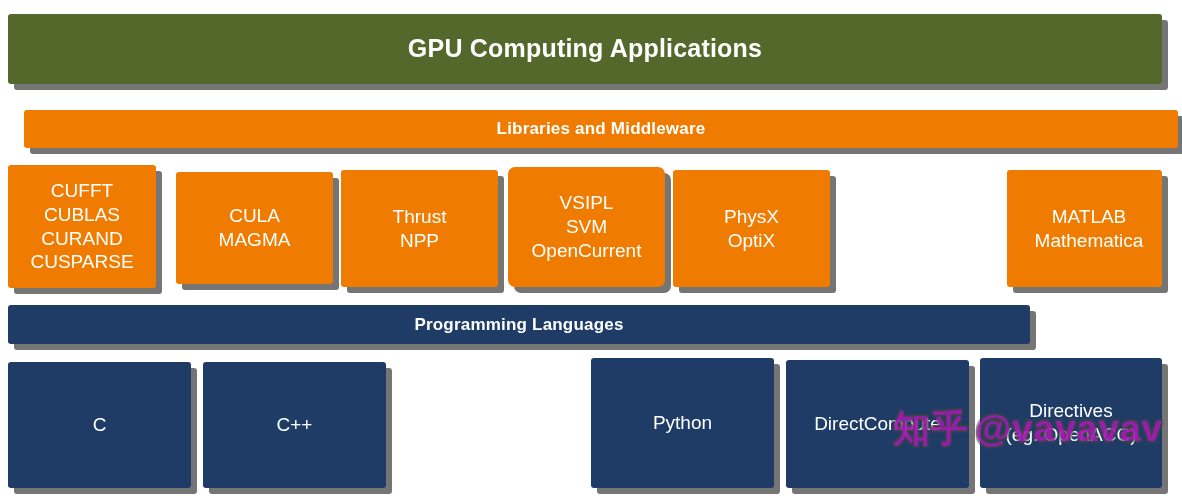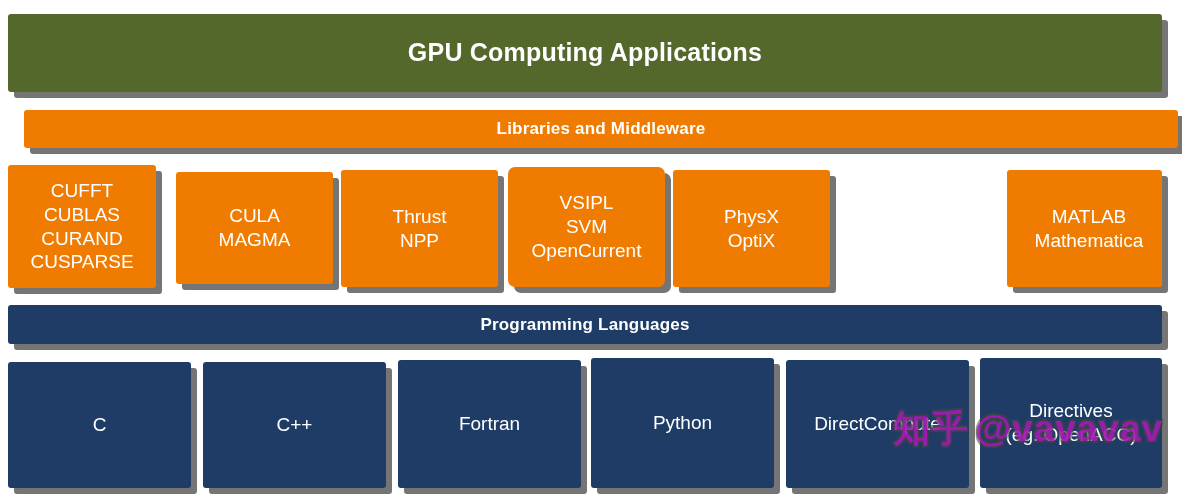--- a/index.html
+++ b/index.html
@@ -93,7 +93,7 @@
 
 <div id="stack">
 
-  <div class="box banner banner-apps" style="left:8px; top:14px; width:1154px; height:78px;">
+  <div class="box banner banner-apps" style="left:8px; top:14px; width:1154px; height:70px;">
     <span class="tile-text">GPU Computing Applications</span>
   </div>
 

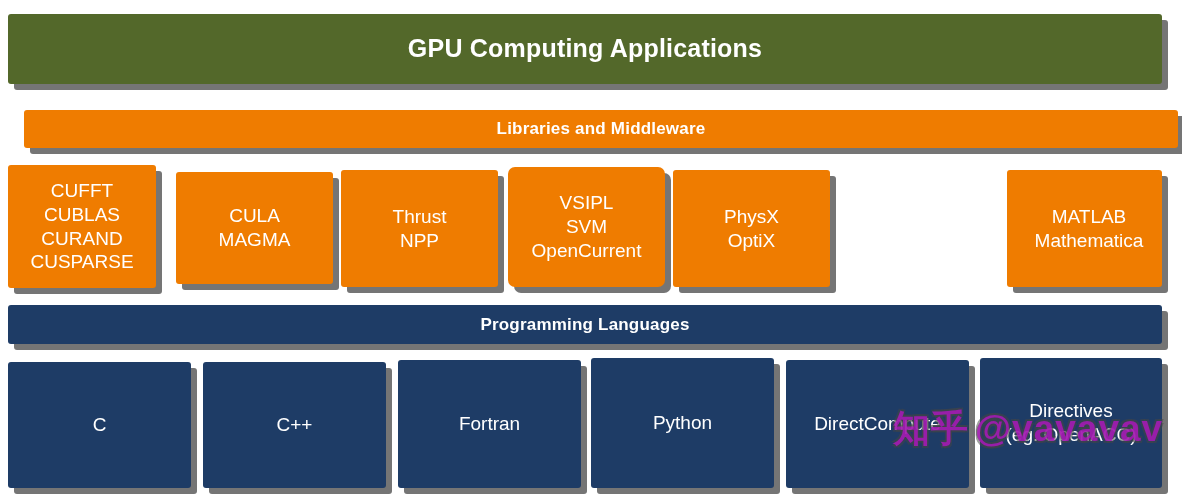--- a/index.html
+++ b/index.html
@@ -120,7 +120,7 @@
     <span class="tile-text">MATLAB<br>Mathematica</span>
   </div>
 
-  <div class="box banner banner-langs" style="left:8px; top:305px; width:1154px; height:39px;">
+  <div class="box banner banner-langs" style="left:8px; top:305px; width:1022px; height:39px;">
     <span class="tile-text">Programming Languages</span>
   </div>
 

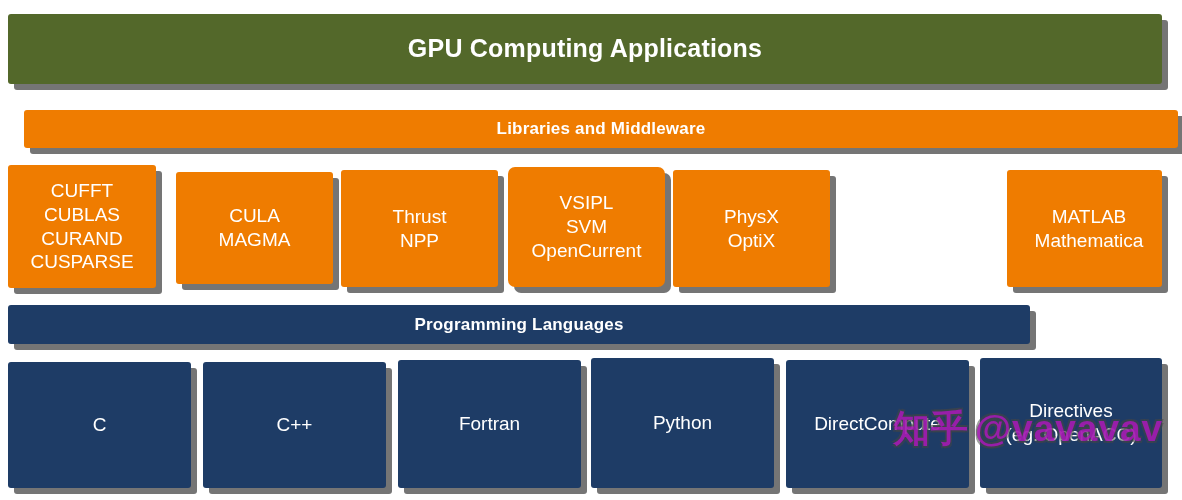--- a/index.html
+++ b/index.html
@@ -130,9 +130,6 @@
   <div class="box tile-lang" style="left:203px; top:362px; width:183px; height:126px;">
     <span class="tile-text">C++</span>
   </div>
-  <div class="box tile-lang" style="left:398px; top:360px; width:183px; height:128px;">
-    <span class="tile-text">Fortran</span>
-  </div>
   <div class="box tile-lang" style="left:786px; top:360px; width:183px; height:128px;">
     <span class="tile-text">DirectCompute</span>
   </div>

